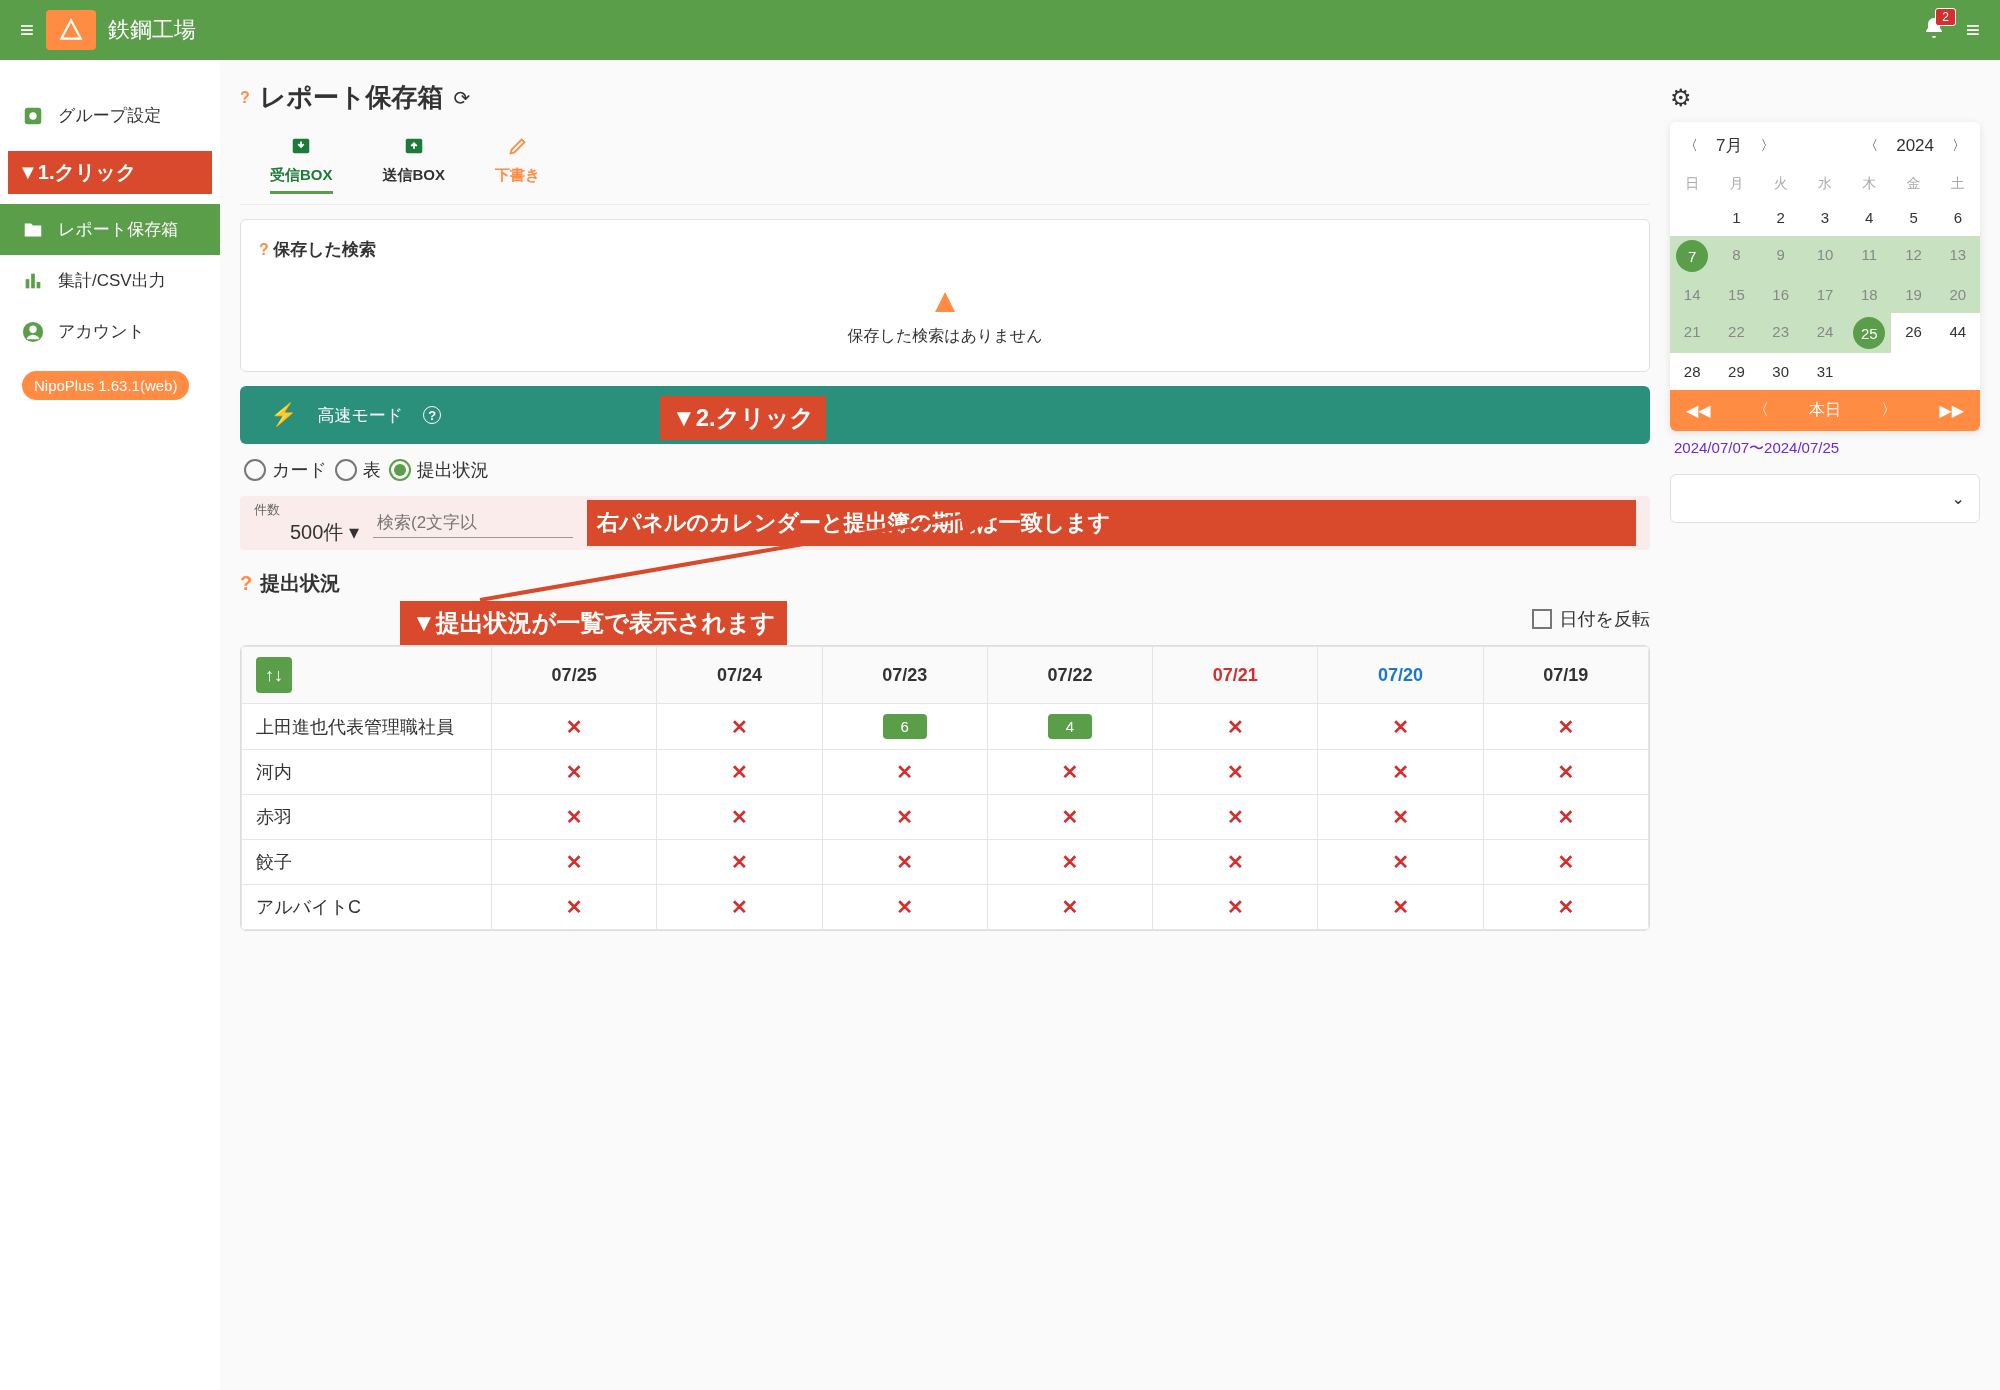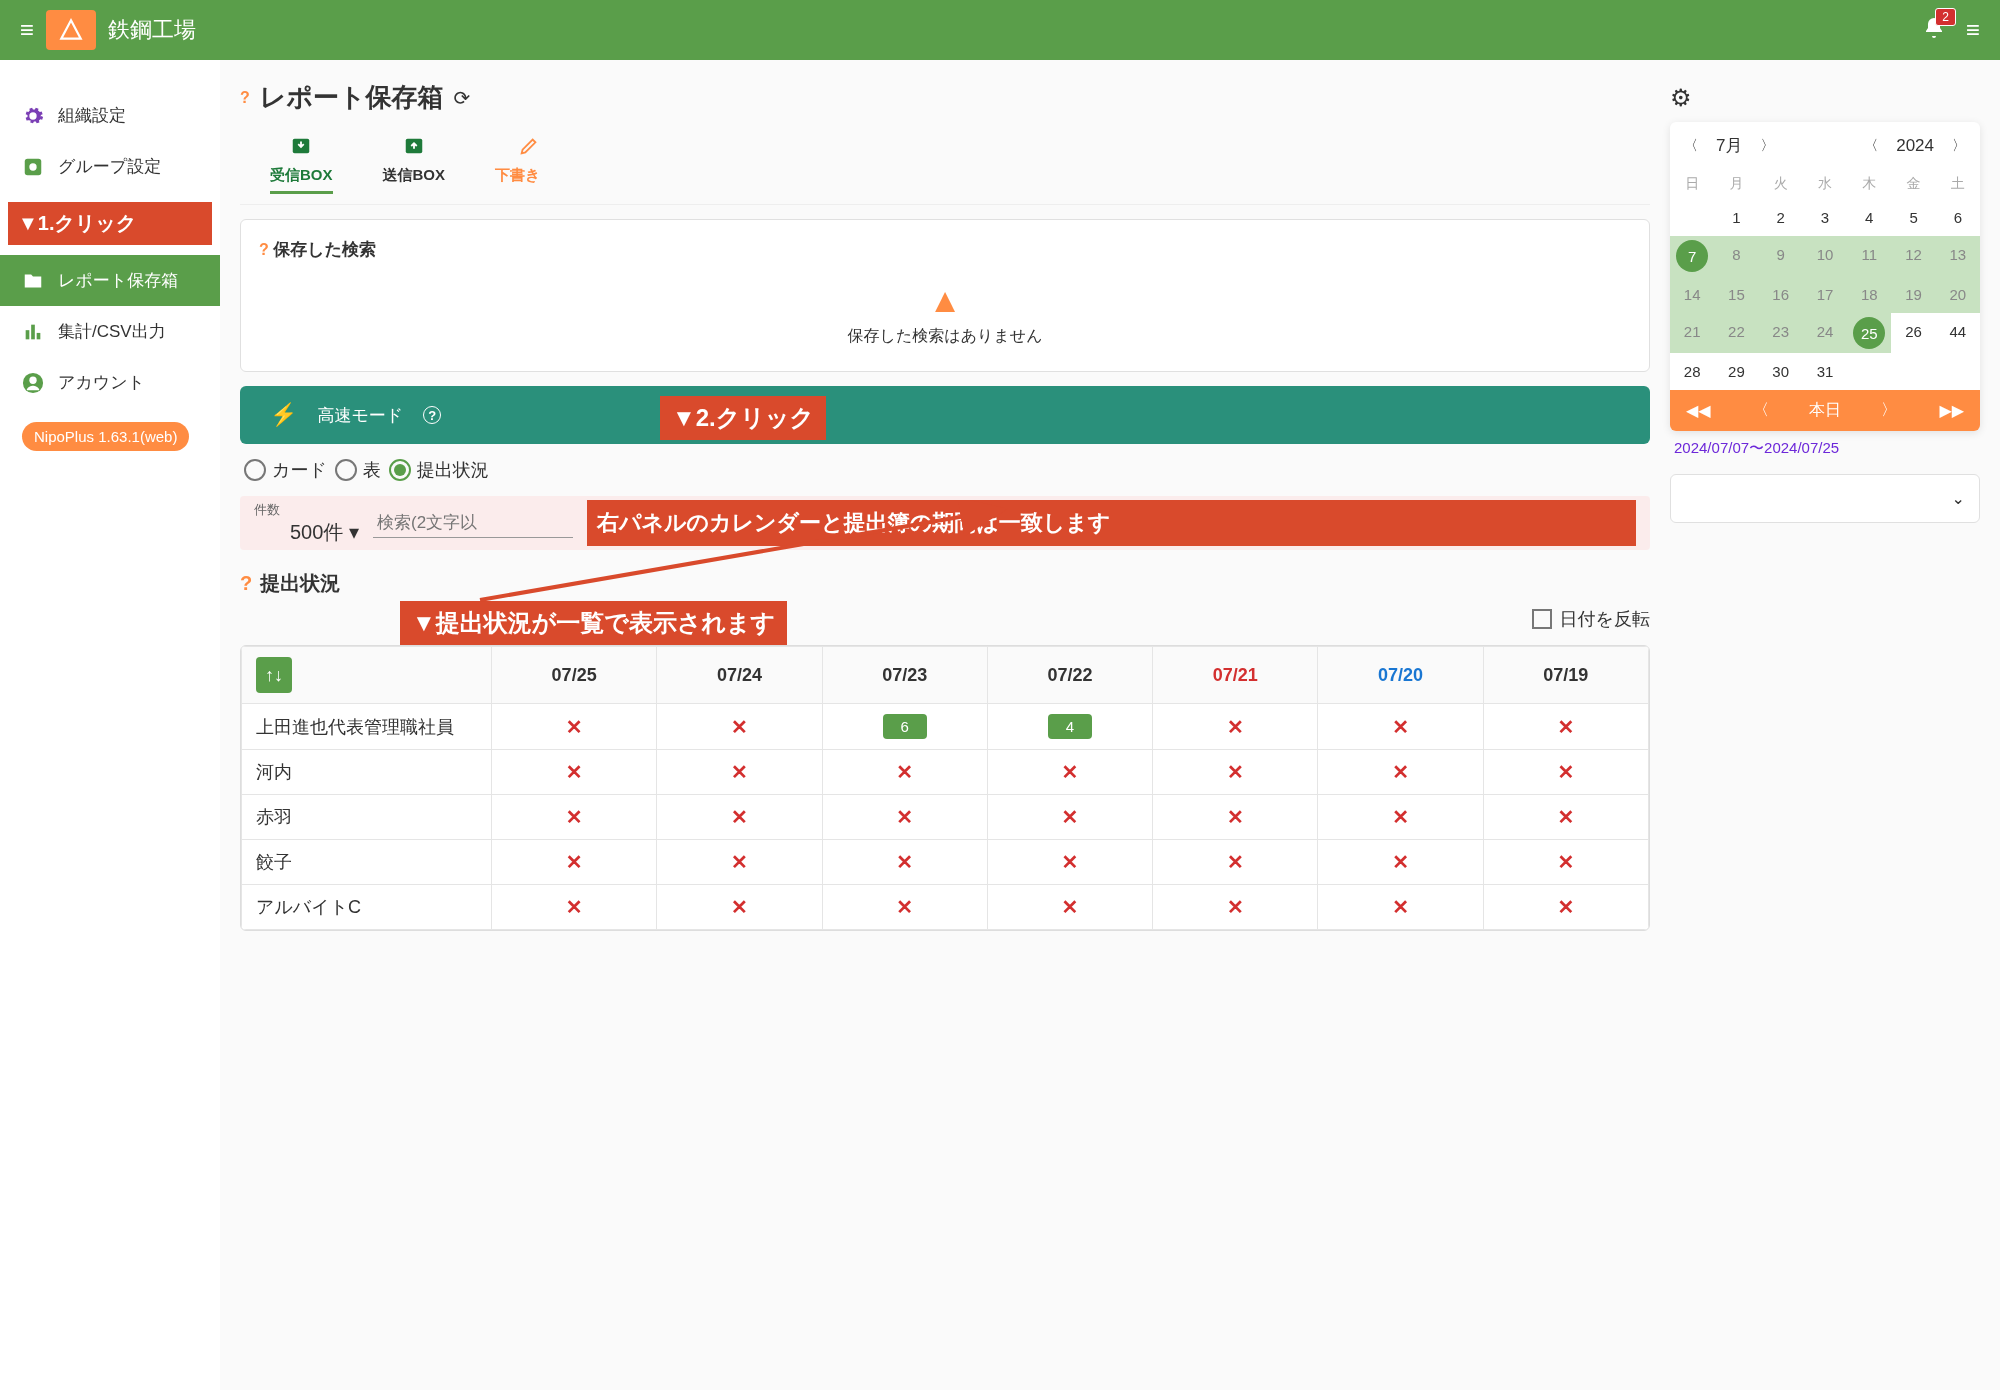--- a/index.html
+++ b/index.html
@@ -112,14 +112,6 @@
   <div class="sidebar">
     <div class="side-item">
       <span class="side-icon">
-          <svg viewBox="0 0 24 24" width="22" height="22" fill="#7b3fb5">
-            <path d="M12 8a4 4 0 1 0 0 8 4 4 0 0 0 0-8zm9 4l2 1-1 3-2-.5-1.5 1.5.5 2-3 1-1-2h-2l-1 2-3-1 .5-2L7 16.5 5 17l-1-3 2-1v-2l-2-1 1-3 2 .5L8.5 6 8 4l3-1 1 2h2l1-2 3 1-.5 2L19.5 7.5 21.5 7l1 3-2 1v2z"></path>
-          </svg>
-        </span>
-      <span>組織設定</span>
-    </div>
-    <div class="side-item">
-      <span class="side-icon">
           <svg viewBox="0 0 24 24" width="22" height="22" fill="#5a9e4a">
             <rect x="3" y="3" width="18" height="18" rx="3"></rect>
             <circle cx="12" cy="12" r="4" fill="white"></circle>

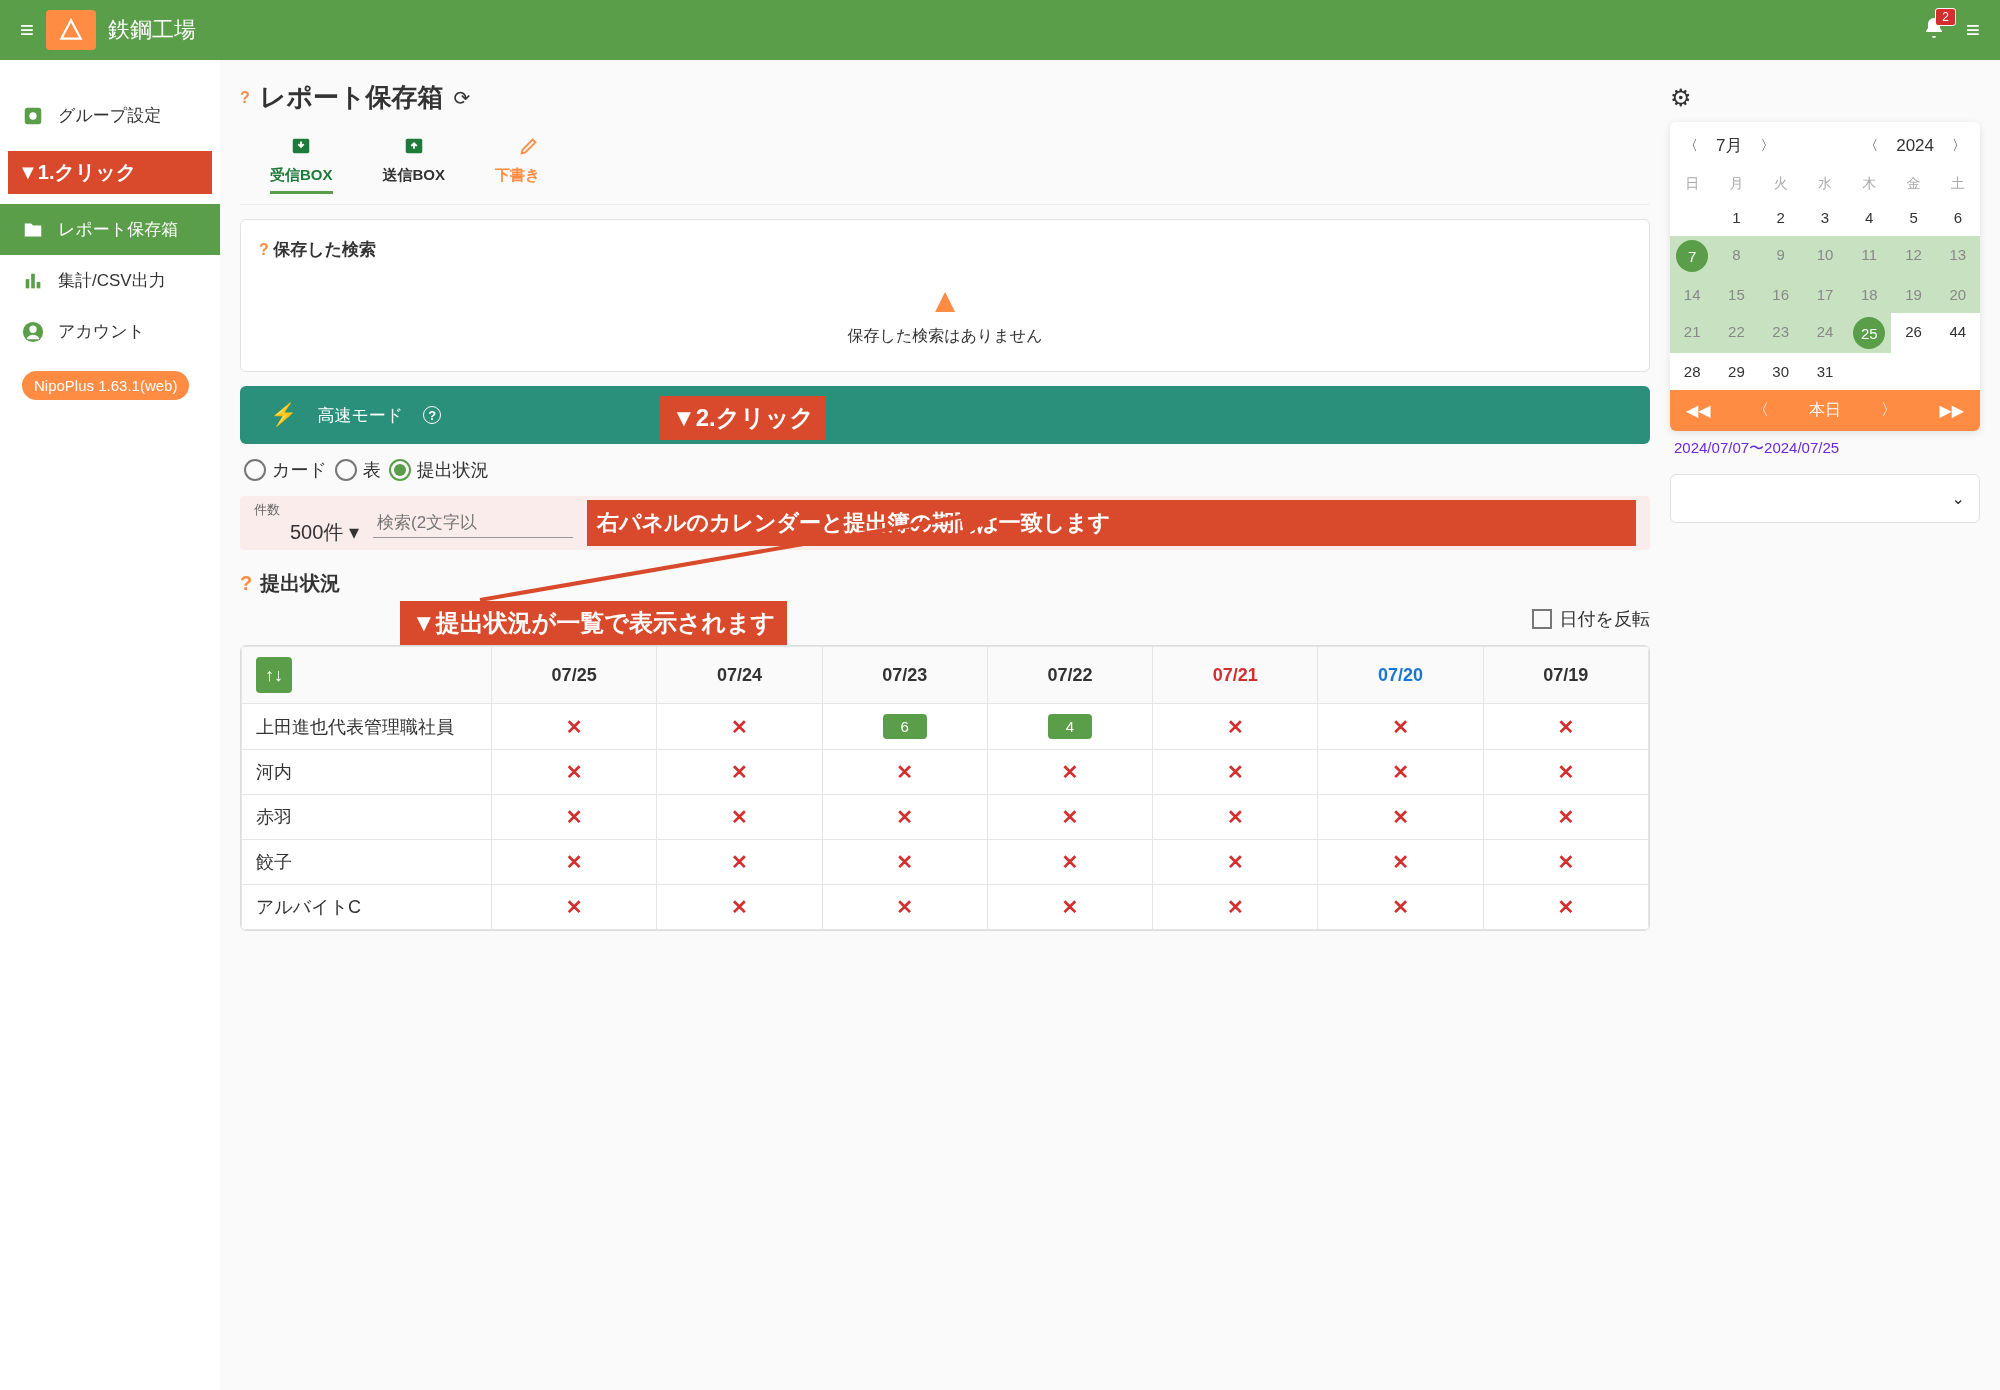--- a/index.html
+++ b/index.html
@@ -33,7 +33,7 @@
 .tabs { display: flex; gap: 50px; padding: 10px 30px; border-bottom: 1px solid #eee; }
 .tab { display: flex; flex-direction: column; align-items: center; gap: 4px; cursor: pointer; font-size: 15px; font-weight: bold; padding-bottom: 6px; }
 .tab.active { color: #1e7a3a; border-bottom: 3px solid #5a9e4a; }
-.tab.draft { color: #ff8c42; align-items: flex-end; }
+.tab.draft { color: #ff8c42; }
 .tab-icon { font-size: 20px; }
 .card { background: white; border: 1px solid #e0e0e0; border-radius: 6px; padding: 18px; margin-top: 14px; }
 .saved-search-title { font-weight: bold; font-size: 17px; }

